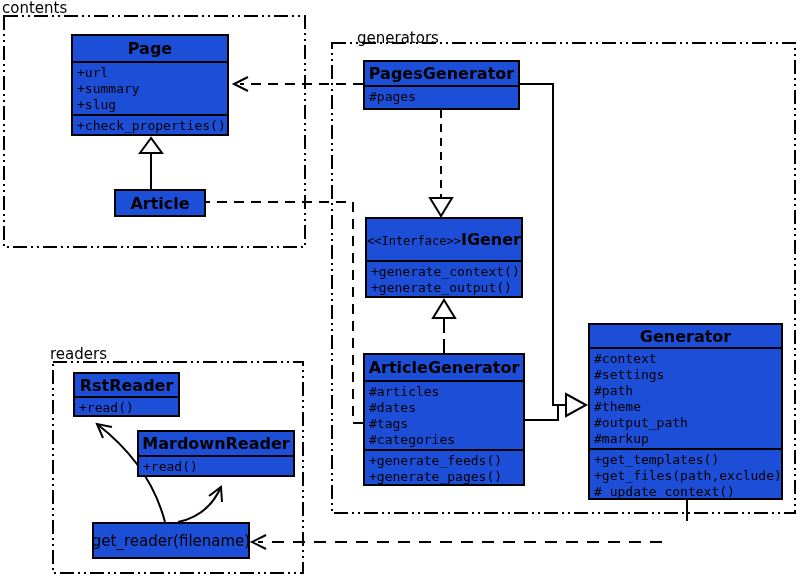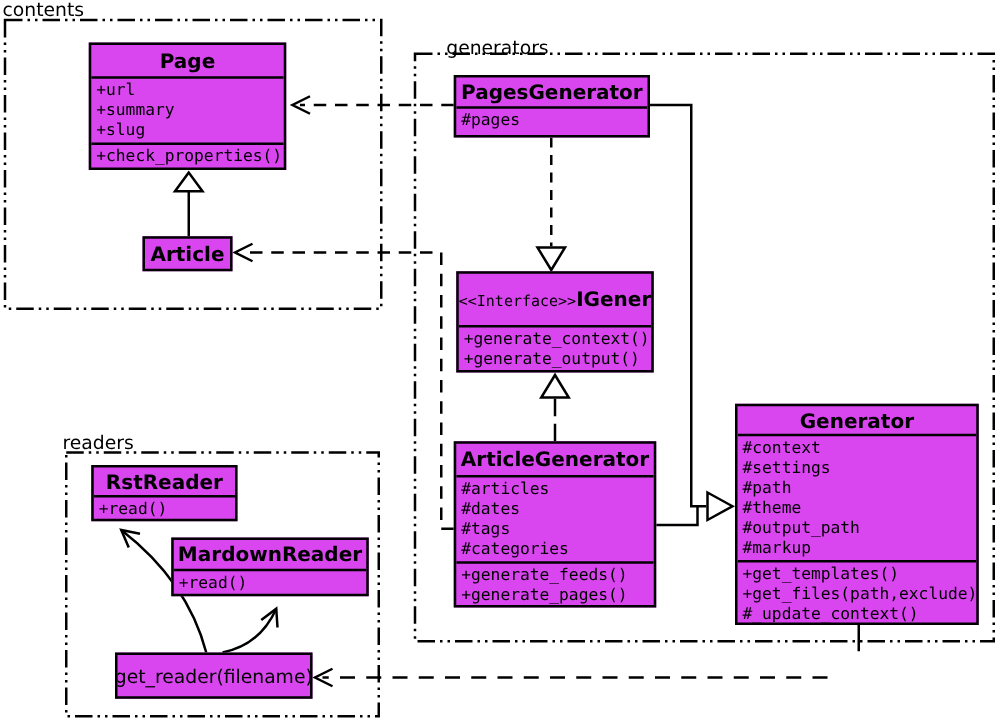--- a/index.html
+++ b/index.html
@@ -20,7 +20,7 @@
   }
   .uml-class{
     position:absolute;
-    background:#d946ef;
+    background:#1d4ed8;
     border:2px solid #000;
     box-sizing:border-box;
     display:flex;

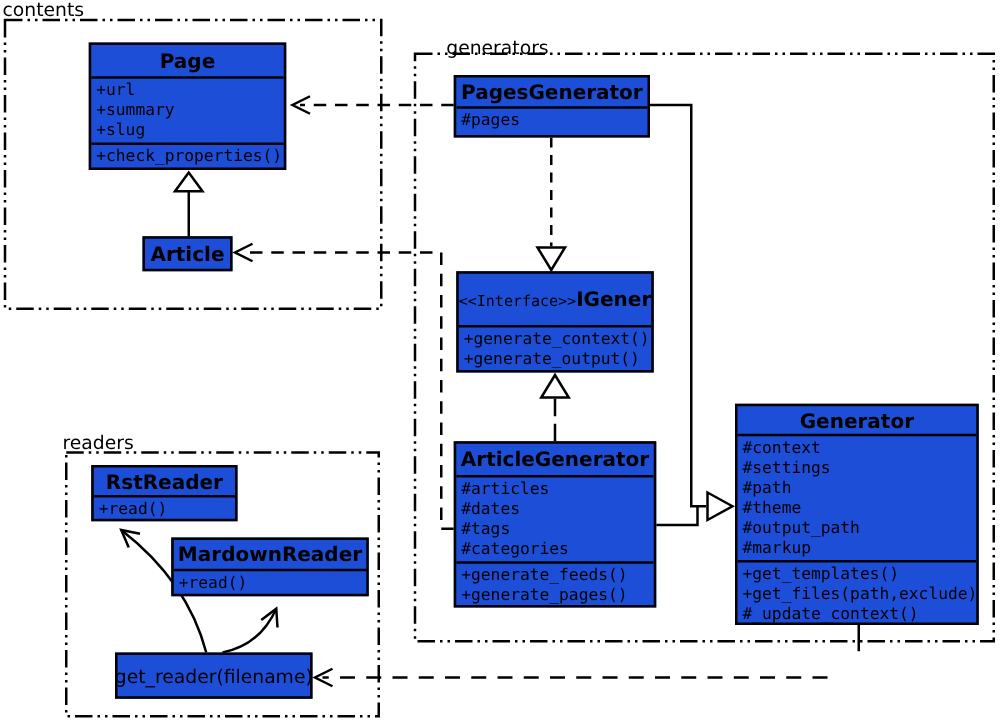--- a/index.html
+++ b/index.html
@@ -135,7 +135,7 @@
     </div>
   </div>
 
-  <div class="uml-class" style="left:114px;top:189px;width:72px;height:28px;justify-content:flex-end;">
+  <div class="uml-class" style="left:114px;top:189px;width:92px;height:28px;justify-content:flex-end;">
     <div class="uml-title" style="height:24px;">Article</div>
   </div>
 

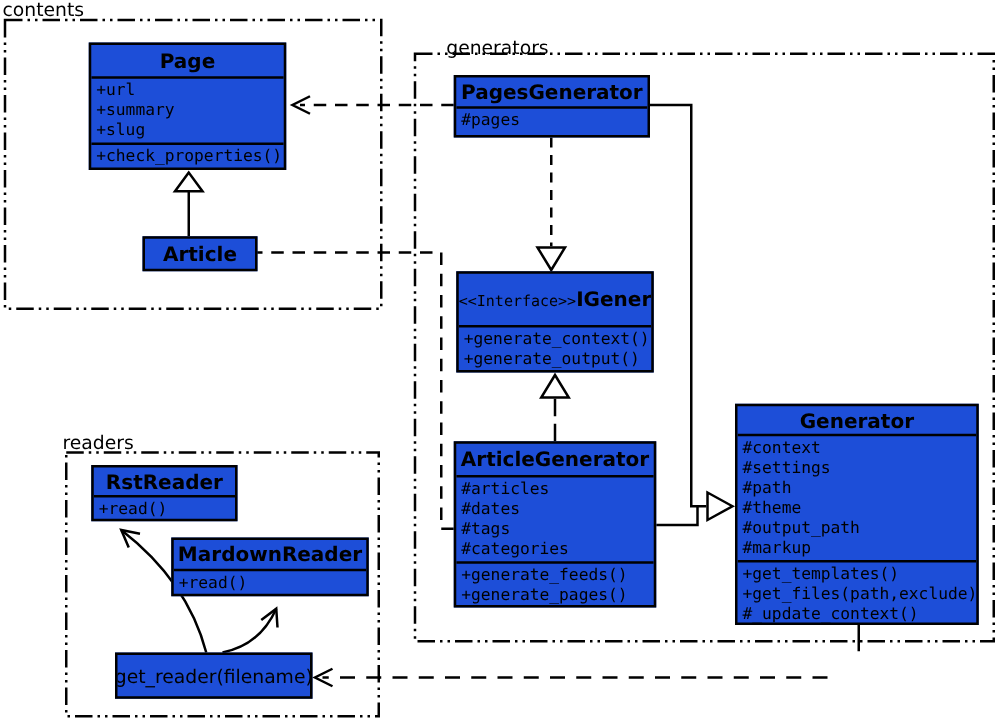--- a/index.html
+++ b/index.html
@@ -188,7 +188,7 @@
     </div>
   </div>
 
-  <div class="uml-class" style="left:73px;top:372px;width:117px;height:45px;">
+  <div class="uml-class" style="left:73px;top:372px;width:107px;height:45px;">
     <div class="uml-title" style="height:22px;">RstReader</div>
     <div class="uml-comp grow">
       <div class="uml-line">+read()</div>

